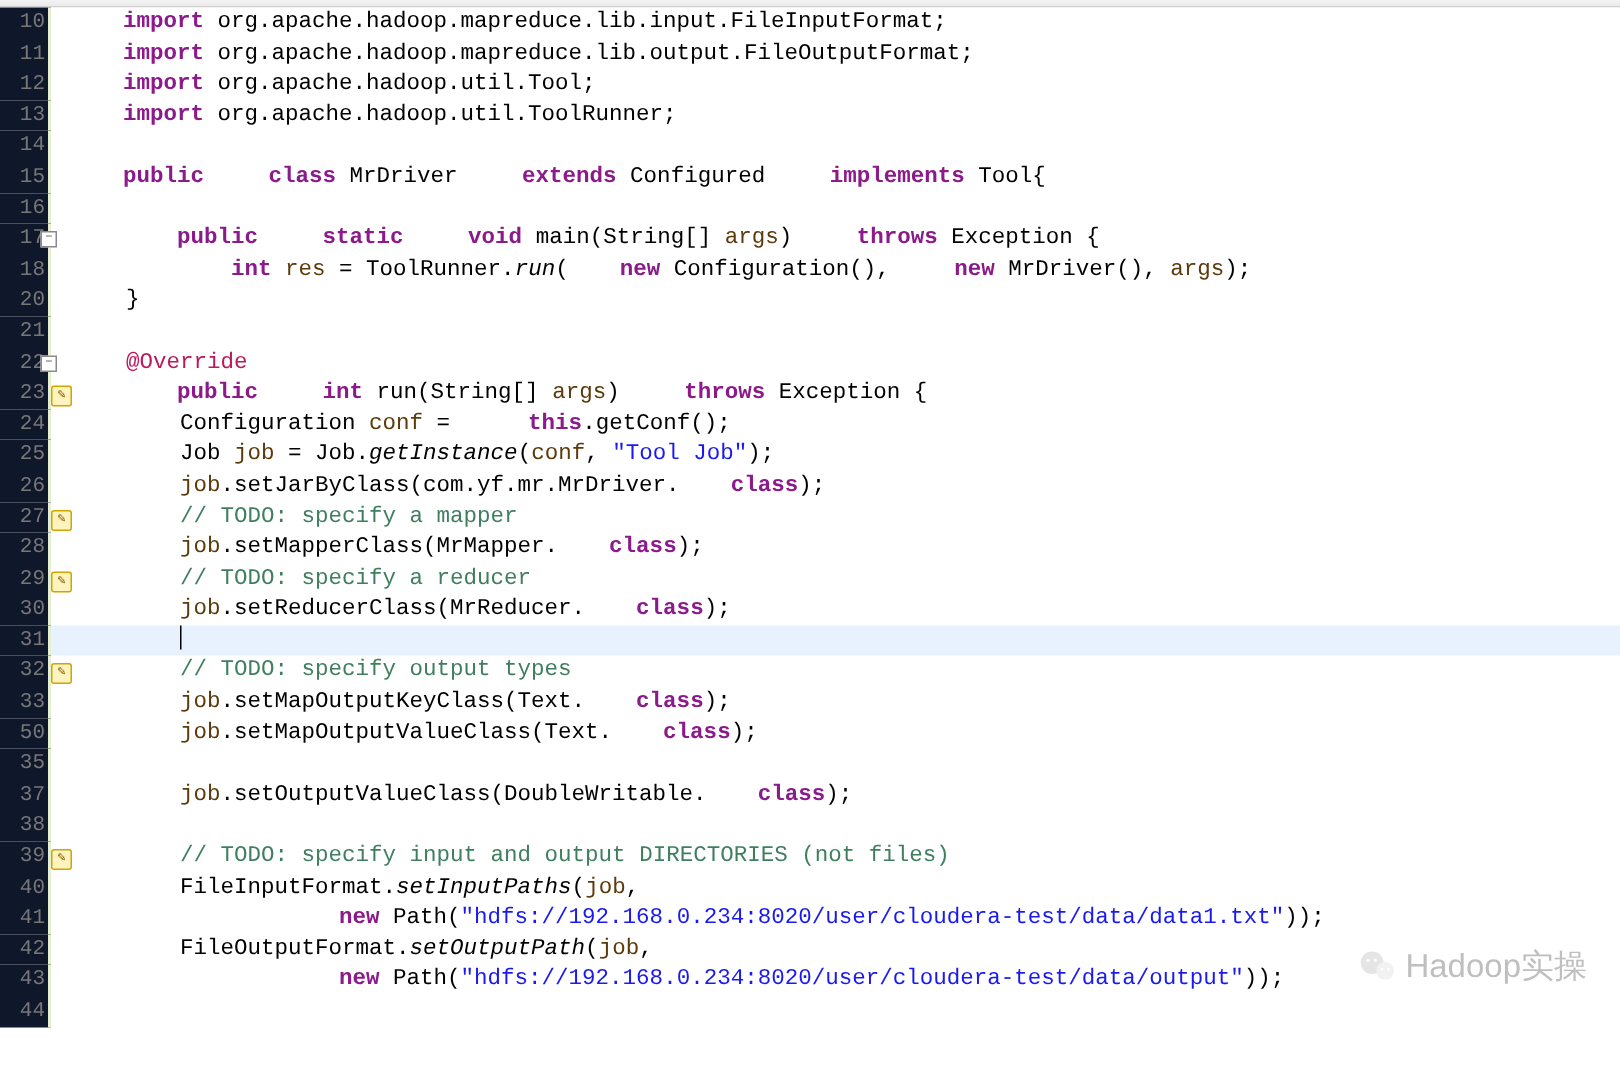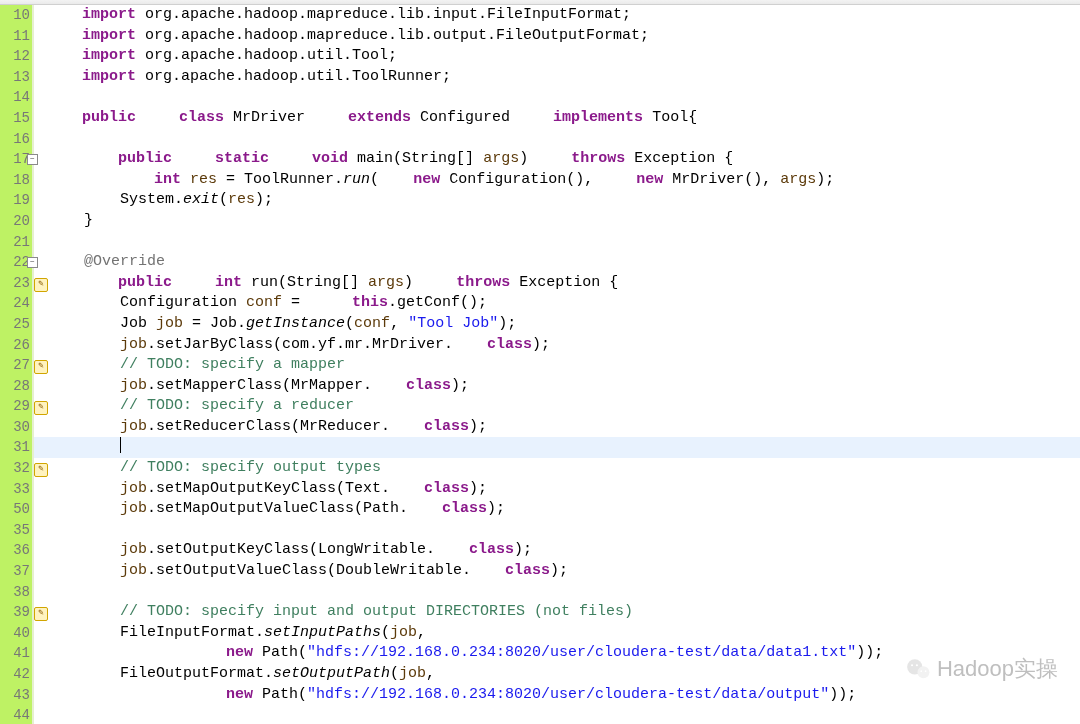--- a/index.html
+++ b/index.html
@@ -29,7 +29,7 @@
     width: 30px;
     text-align: right;
     color: #777;
-    background: #bef264;
+    background: #0f172a;
     padding-right: 2px;
     border-right: 2px solid #e6f0d0;
     font-size: 14px;

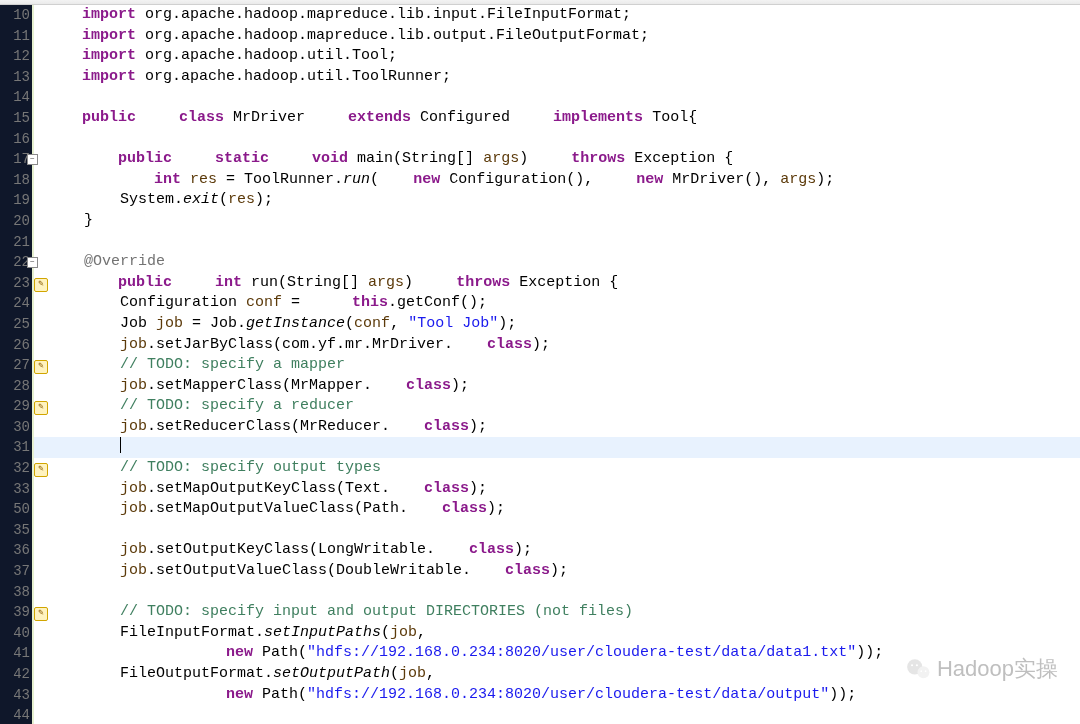--- a/index.html
+++ b/index.html
@@ -103,7 +103,6 @@
     <div class="line"><div class="gutter">16</div><div class="marker"></div><div class="code"><span> </span></div></div>
     <div class="line"><div class="gutter">17<span class="minus">−</span></div><div class="marker"></div><div class="code"><span>    </span><span class="kw">public</span><span> </span><span class="kw">static</span><span> </span><span class="kw">void</span><span> main(String[] </span><span class="param">args</span><span>) </span><span class="kw">throws</span><span> Exception {</span></div></div>
     <div class="line"><div class="gutter">18</div><div class="marker"></div><div class="code"><span>        </span><span class="kw">int</span><span> </span><span class="param">res</span><span> = ToolRunner.</span><span class="static-italic">run</span><span>(</span><span class="kw">new</span><span> Configuration(), </span><span class="kw">new</span><span> MrDriver(), </span><span class="param">args</span><span>);</span></div></div>
-    <div class="line"><div class="gutter">19</div><div class="marker"></div><div class="code"><span>        System.</span><span class="static-italic">exit</span><span>(</span><span class="param">res</span><span>);</span></div></div>
     <div class="line"><div class="gutter">20</div><div class="marker"></div><div class="code"><span>    }</span></div></div>
     <div class="line"><div class="gutter">21</div><div class="marker"></div><div class="code"><span> </span></div></div>
     <div class="line"><div class="gutter">22<span class="minus">−</span></div><div class="marker"></div><div class="code"><span>    </span><span class="ann">@Override</span></div></div>

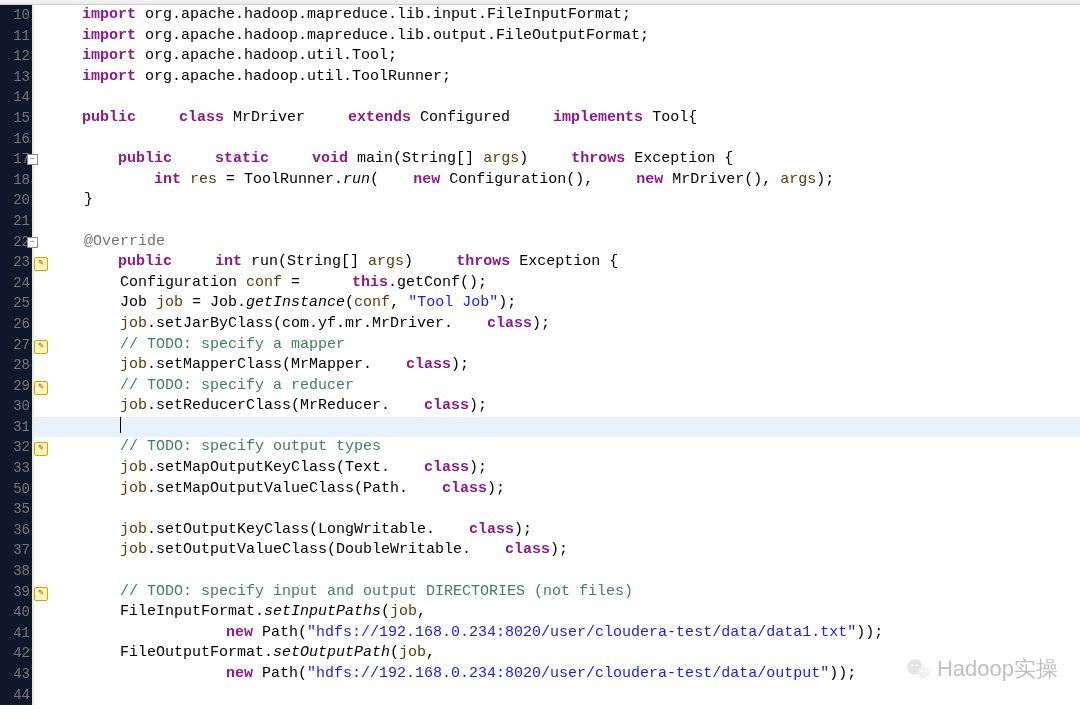--- a/index.html
+++ b/index.html
@@ -50,7 +50,7 @@
   .str { color: #1a1aee; }
   .comment { color: #3f7f5f; }
   .static-italic { color: #000; font-style: italic; }
-  .ann { color: #737373; }
+  .ann { color: #be185d; }
   .param { color: #5c3a0a; }
   .minus {
     display:inline-block;

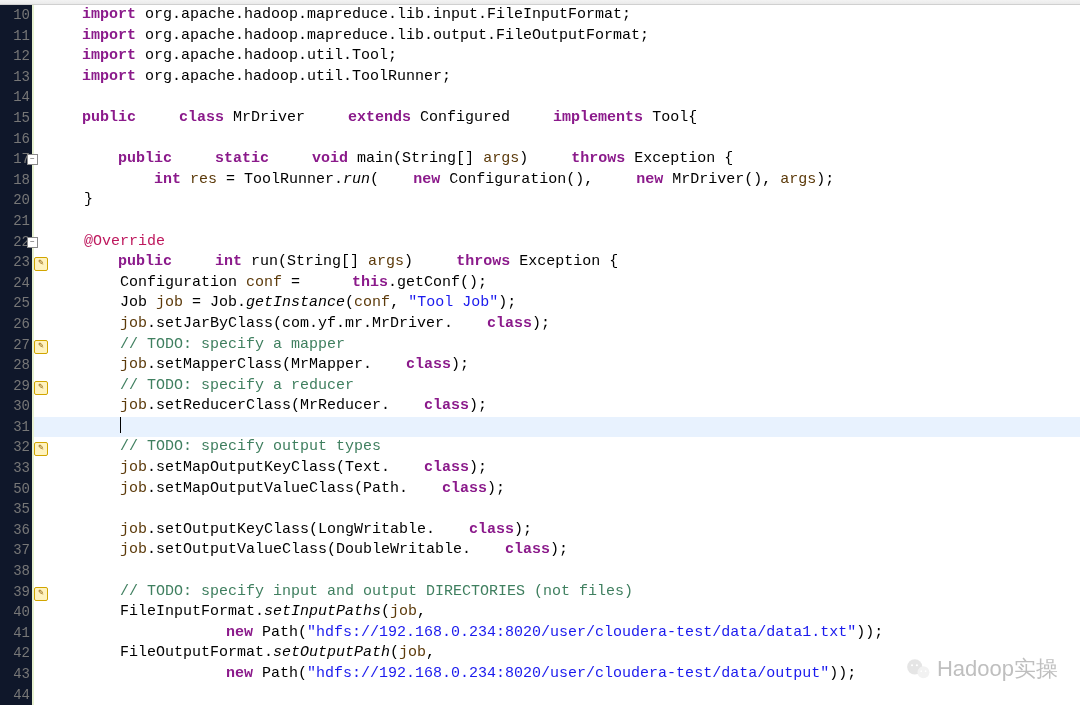--- a/index.html
+++ b/index.html
@@ -117,7 +117,7 @@
     <div class="line hl-current"><div class="gutter">31</div><div class="marker"></div><div class="code"><span>        </span><span class="cursor"></span></div></div>
     <div class="line"><div class="gutter">32</div><div class="marker"><span class="qf">✎</span></div><div class="code"><span>        </span><span class="comment">// </span><span class="comment">TODO:</span><span class="comment"> specify output types</span></div></div>
     <div class="line"><div class="gutter">33</div><div class="marker"></div><div class="code"><span>        </span><span class="param">job</span><span>.setMapOutputKeyClass(Text.</span><span class="kw">class</span><span>);</span></div></div>
-    <div class="line"><div class="gutter">50</div><div class="marker"></div><div class="code"><span>        </span><span class="param">job</span><span>.setMapOutputValueClass(Path.</span><span class="kw">class</span><span>);</span></div></div>
+    <div class="line"><div class="gutter">50</div><div class="marker"></div><div class="code"><span>        </span><span class="param">job</span><span>.setMapOutputValueClass(Text.</span><span class="kw">class</span><span>);</span></div></div>
     <div class="line"><div class="gutter">35</div><div class="marker"></div><div class="code"><span> </span></div></div>
     <div class="line"><div class="gutter">36</div><div class="marker"></div><div class="code"><span>        </span><span class="param">job</span><span>.setOutputKeyClass(LongWritable.</span><span class="kw">class</span><span>);</span></div></div>
     <div class="line"><div class="gutter">37</div><div class="marker"></div><div class="code"><span>        </span><span class="param">job</span><span>.setOutputValueClass(DoubleWritable.</span><span class="kw">class</span><span>);</span></div></div>

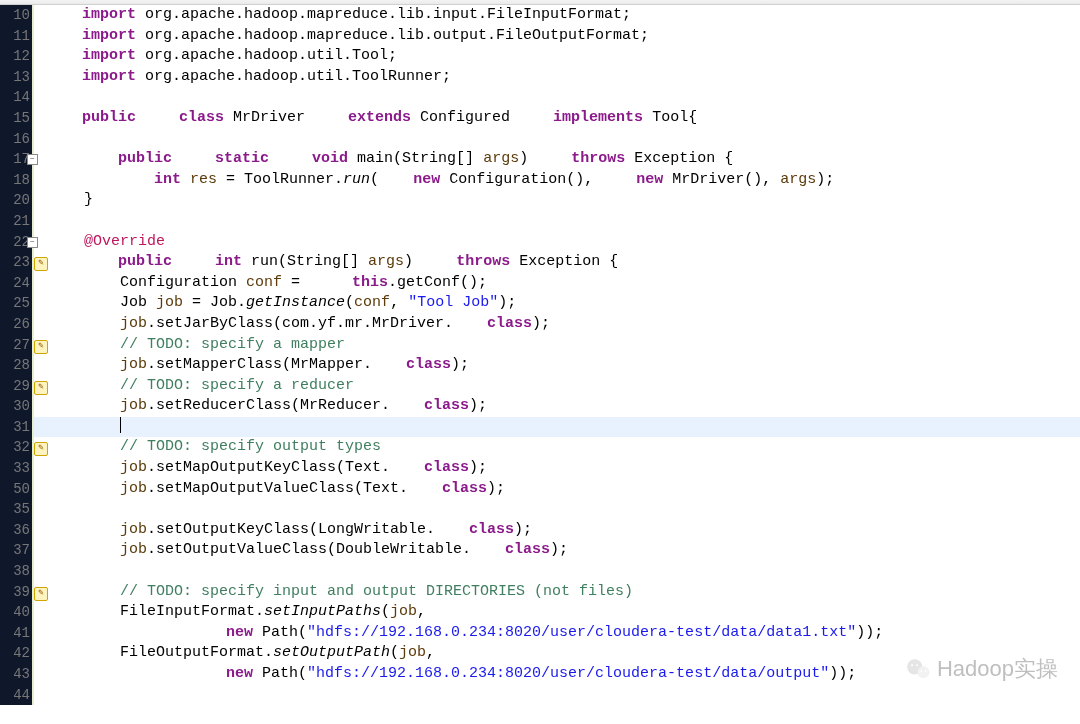--- a/index.html
+++ b/index.html
@@ -119,7 +119,6 @@
     <div class="line"><div class="gutter">33</div><div class="marker"></div><div class="code"><span>        </span><span class="param">job</span><span>.setMapOutputKeyClass(Text.</span><span class="kw">class</span><span>);</span></div></div>
     <div class="line"><div class="gutter">50</div><div class="marker"></div><div class="code"><span>        </span><span class="param">job</span><span>.setMapOutputValueClass(Text.</span><span class="kw">class</span><span>);</span></div></div>
     <div class="line"><div class="gutter">35</div><div class="marker"></div><div class="code"><span> </span></div></div>
-    <div class="line"><div class="gutter">36</div><div class="marker"></div><div class="code"><span>        </span><span class="param">job</span><span>.setOutputKeyClass(LongWritable.</span><span class="kw">class</span><span>);</span></div></div>
     <div class="line"><div class="gutter">37</div><div class="marker"></div><div class="code"><span>        </span><span class="param">job</span><span>.setOutputValueClass(DoubleWritable.</span><span class="kw">class</span><span>);</span></div></div>
     <div class="line"><div class="gutter">38</div><div class="marker"></div><div class="code"><span> </span></div></div>
     <div class="line"><div class="gutter">39</div><div class="marker"><span class="qf">✎</span></div><div class="code"><span>        </span><span class="comment">// </span><span class="comment">TODO:</span><span class="comment"> specify input and output DIRECTORIES (not files)</span></div></div>

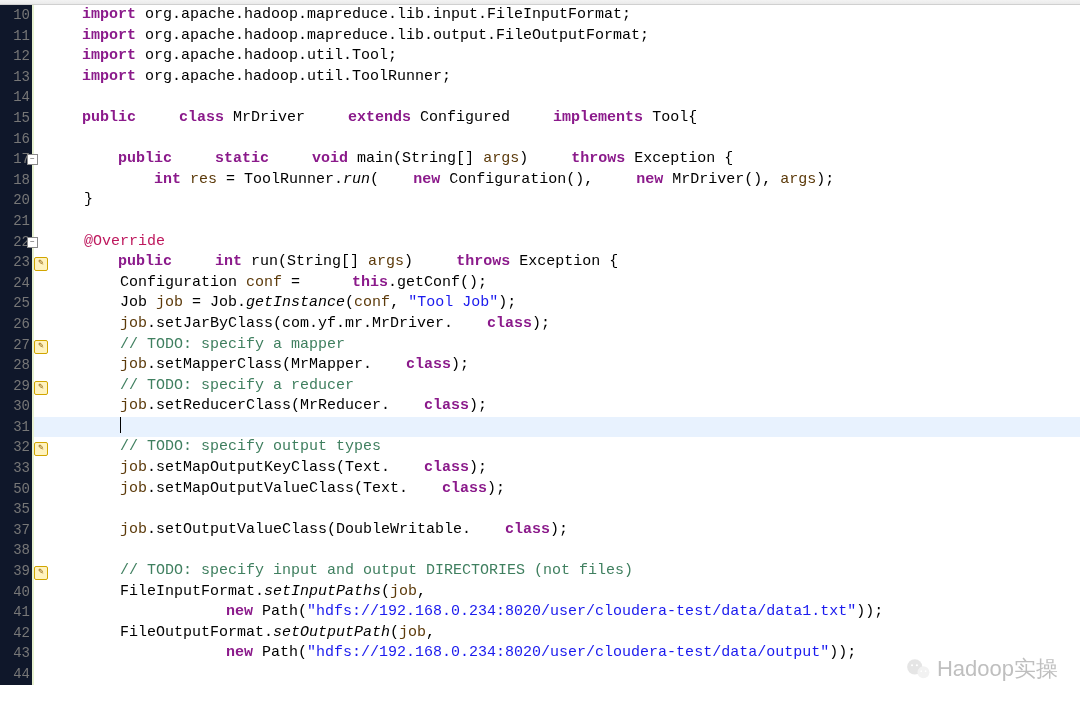--- a/index.html
+++ b/index.html
@@ -70,7 +70,7 @@
   .watermark {
     position: fixed;
     right: 22px;
-    bottom: 40px;
+    bottom: 65px;
     display:flex;align-items:center;gap:6px;
     opacity:.55;
     font-family: "Microsoft YaHei", sans-serif;

